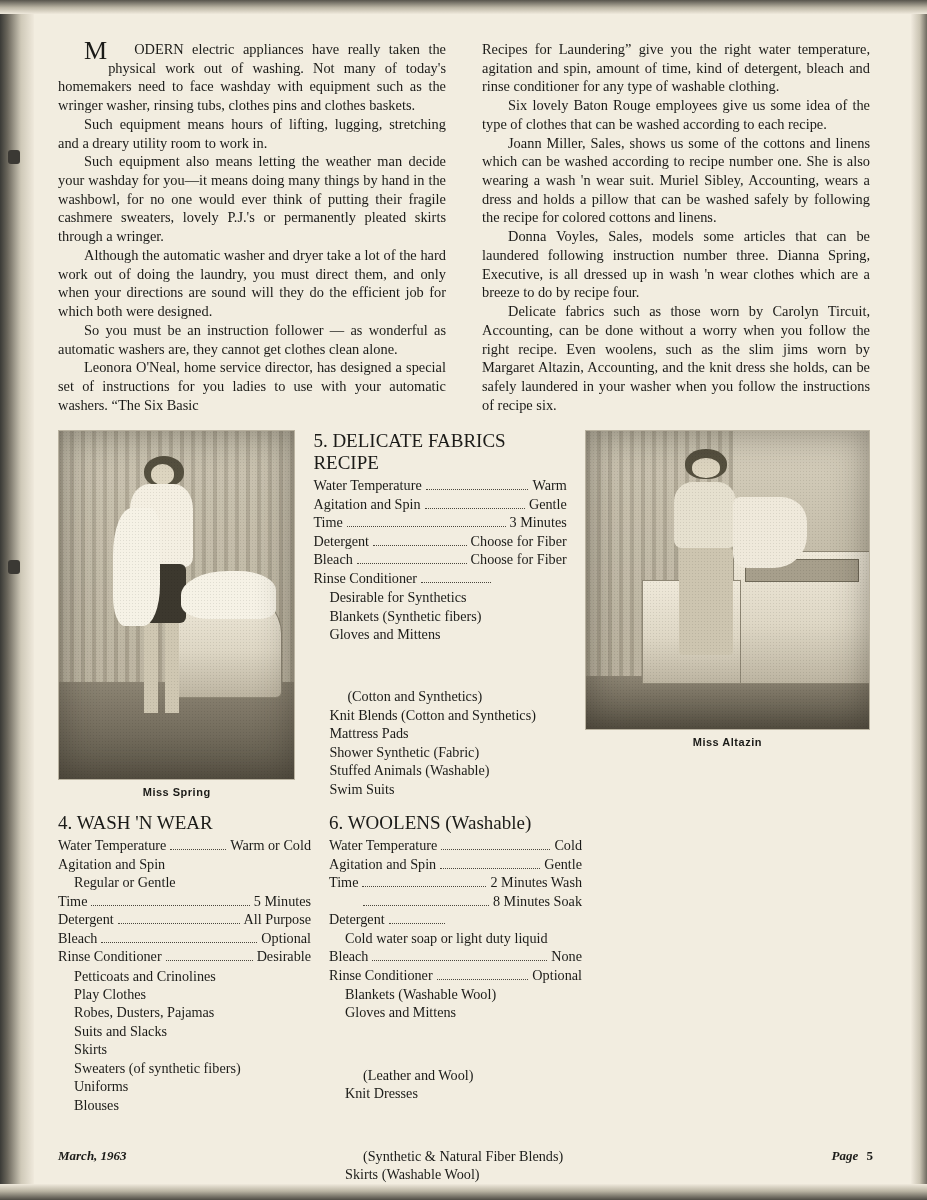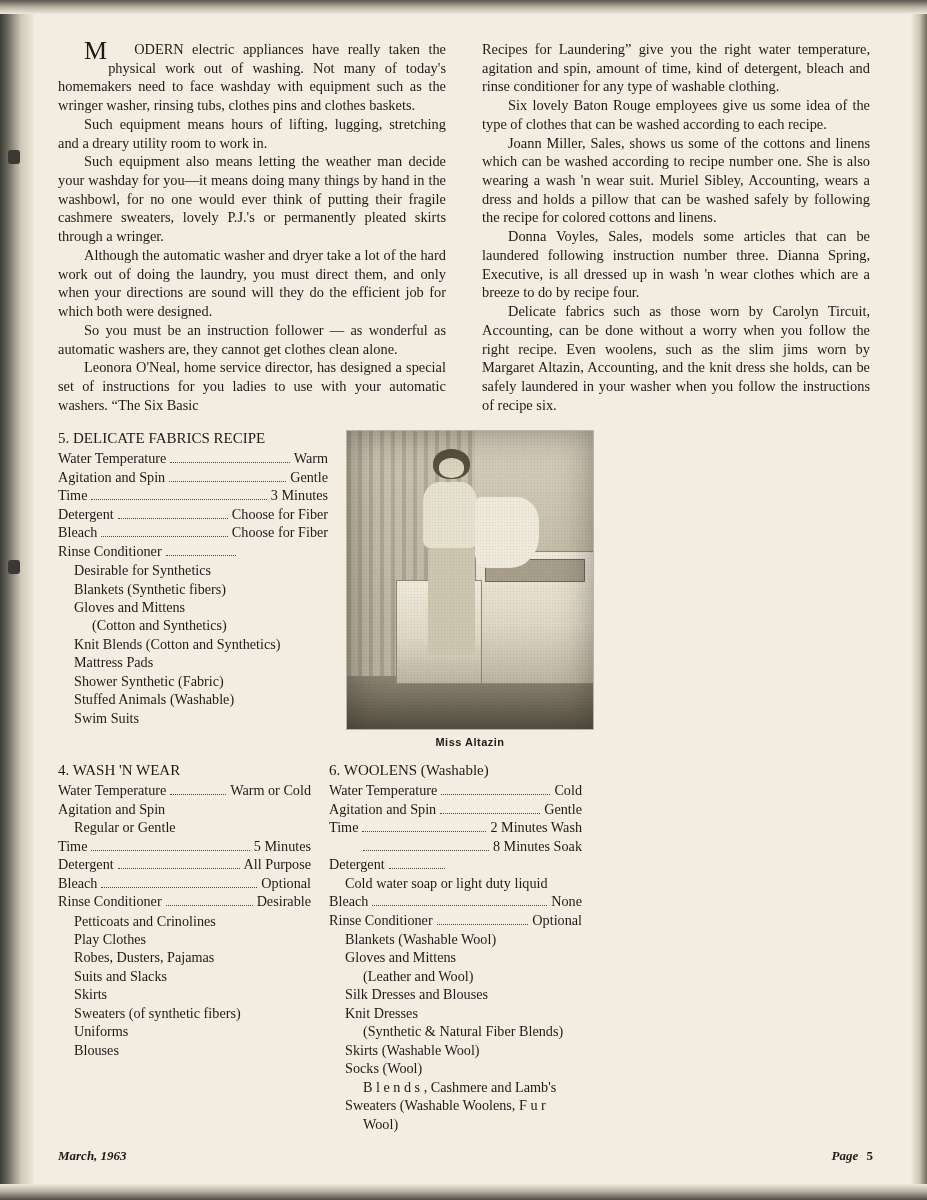--- a/index.html
+++ b/index.html
@@ -110,7 +110,7 @@
 
   
   .recipe-title {
-    font-size: 15px;
+    font-size: 19px;
     margin-bottom: 2px;
   }
   .rrow {

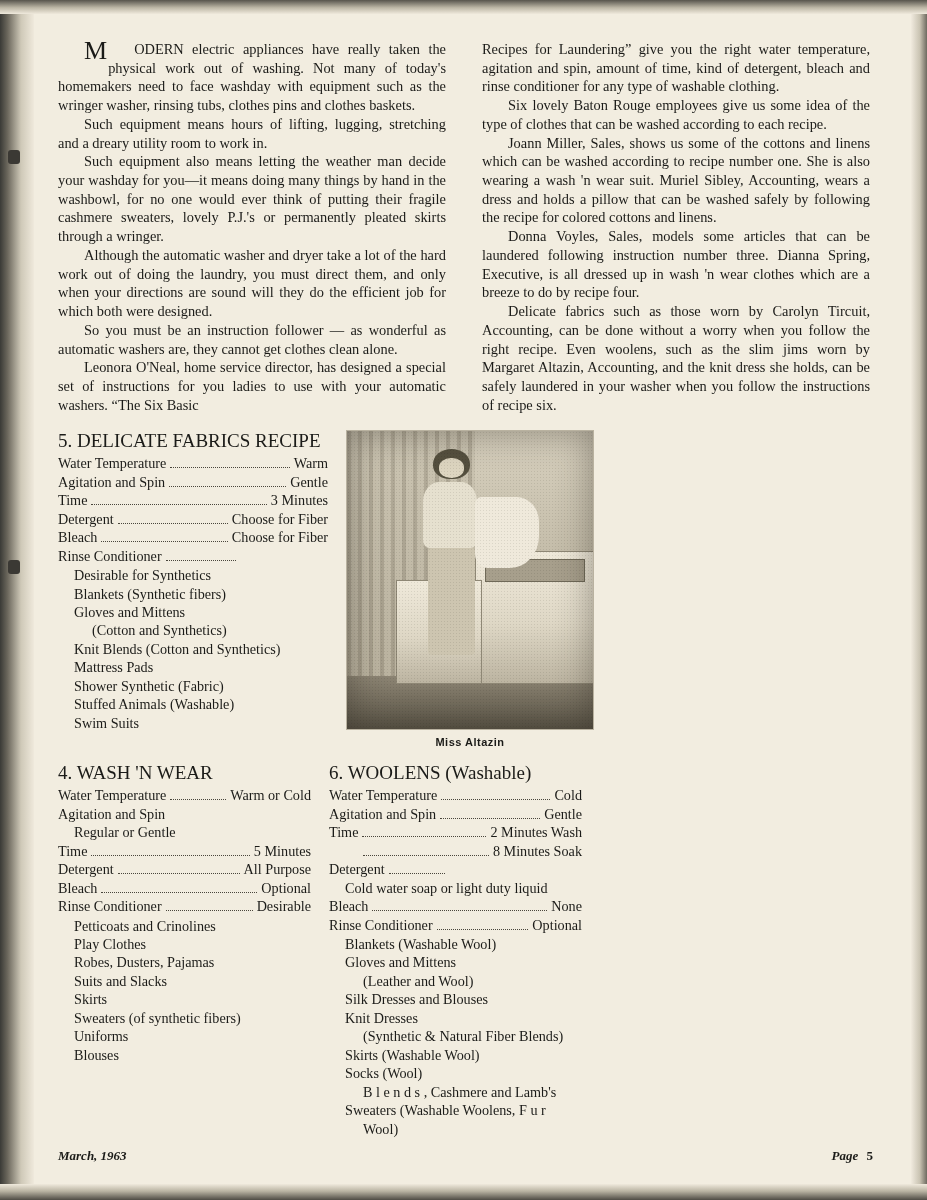--- a/index.html
+++ b/index.html
@@ -136,7 +136,7 @@
     line-height: 1.30;
     padding-left: 16px;
   }
-  .item.sub { padding-left: 34px; }
+  .item.sub { padding-left: 34px; margin-top: 44px; }
   .item.cont { padding-left: 34px; }
 
   

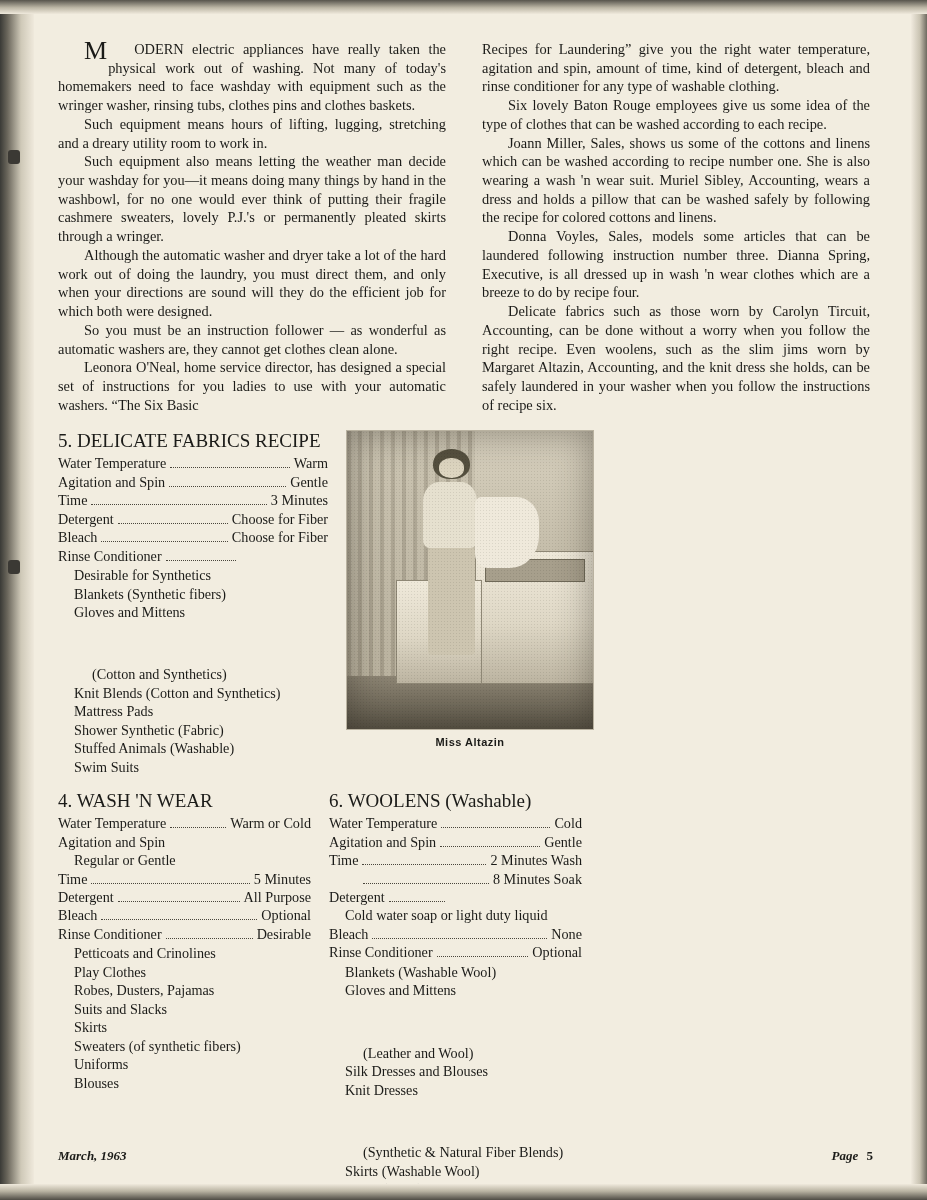--- a/index.html
+++ b/index.html
@@ -303,7 +303,7 @@
         </div>
       </div>
 
-      <div style="width:248px;">
+      <div style="width:304px;">
         <div class="photo" style="height:298px;">
           <div class="ph-inner">
             <div class="curtain"></div>

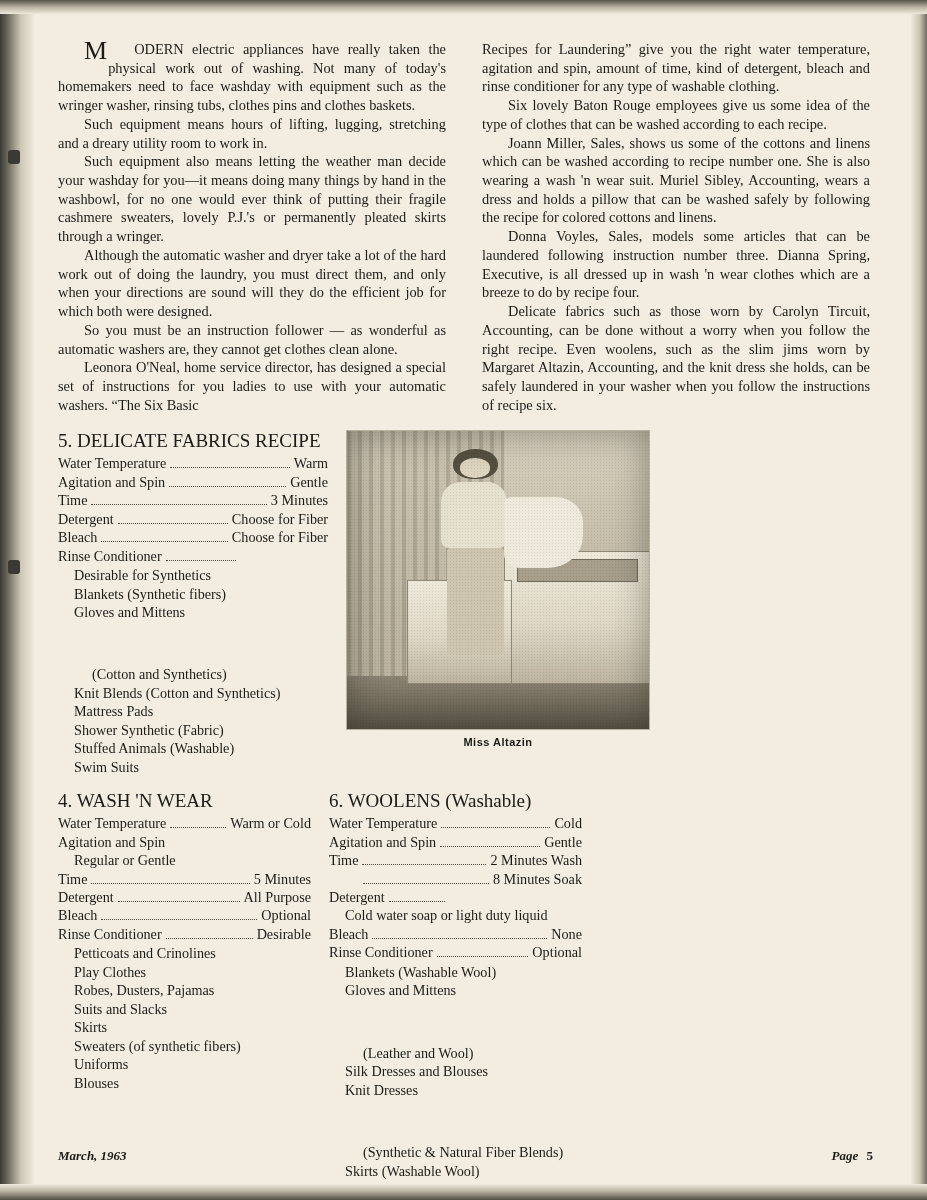--- a/index.html
+++ b/index.html
@@ -256,6 +256,26 @@
 
     <div class="mid">
 
+      <div style="width:253px;">
+        <div class="photo" style="height:348px;">
+          <div class="ph-inner">
+            <div class="curtain"></div>
+            <div class="floor" style="height:28%;"></div>
+            <div class="machine" style="left:46%; top:46%; width:48%; height:30%; border-radius:6px 40% 6px 6px;"></div>
+            <div class="person-head" style="left:36%; top:7%; width:17%; height:9%;"></div>
+            <div class="person-face" style="left:39%; top:9.5%; width:10%; height:6%;"></div>
+            <div class="person-body" style="left:30%; top:15%; width:27%; height:24%;"></div>
+            <div class="person-legs dark-skirt" style="left:32%; top:38%; width:22%; height:17%; border-radius:6px;"></div>
+            <div class="person-legs" style="left:36%; top:55%; width:6%; height:26%;"></div>
+            <div class="person-legs" style="left:45%; top:55%; width:6%; height:26%;"></div>
+            <div class="cloth" style="left:23%; top:22%; width:20%; height:34%;"></div>
+            <div class="cloth" style="left:52%; top:40%; width:40%; height:14%; border-radius:50% 40% 20% 30%;"></div>
+            <div class="grain"></div>
+            <div class="vig"></div>
+          </div>
+        </div>
+        <div class="caption">Miss Spring</div>
+      </div>
 
       <div style="width:270px;">
         <div class="recipe-title">5.  DELICATE FABRICS RECIPE</div>

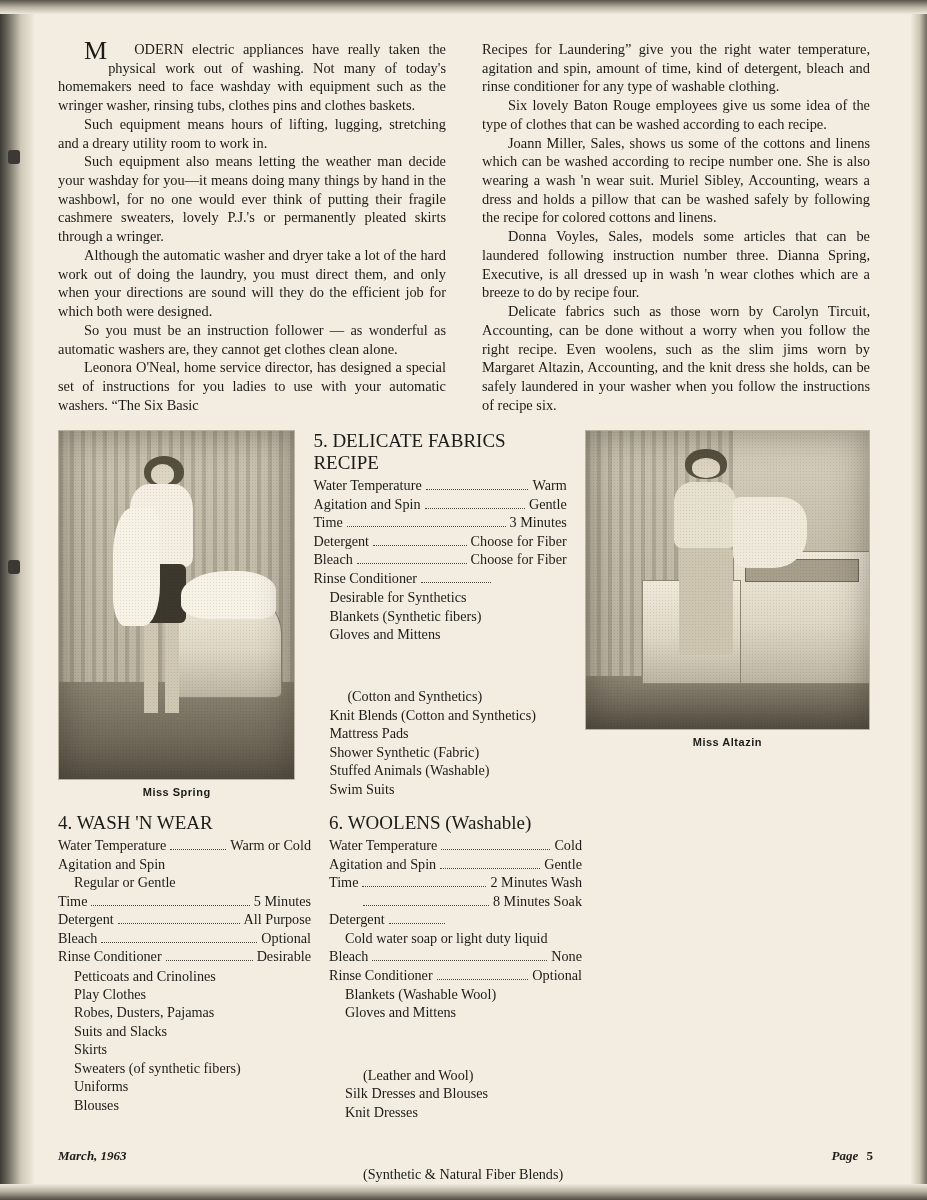--- a/index.html
+++ b/index.html
@@ -436,7 +436,6 @@
           <div class="item">Blankets  (Washable Wool)</div>
           <div class="item">Gloves and Mittens</div>
           <div class="item sub">(Leather and Wool)</div>
-          <div class="item">Silk Dresses and Blouses</div>
           <div class="item">Knit Dresses</div>
           <div class="item sub">(Synthetic &amp; Natural Fiber Blends)</div>
           <div class="item">Skirts  (Washable Wool)</div>

